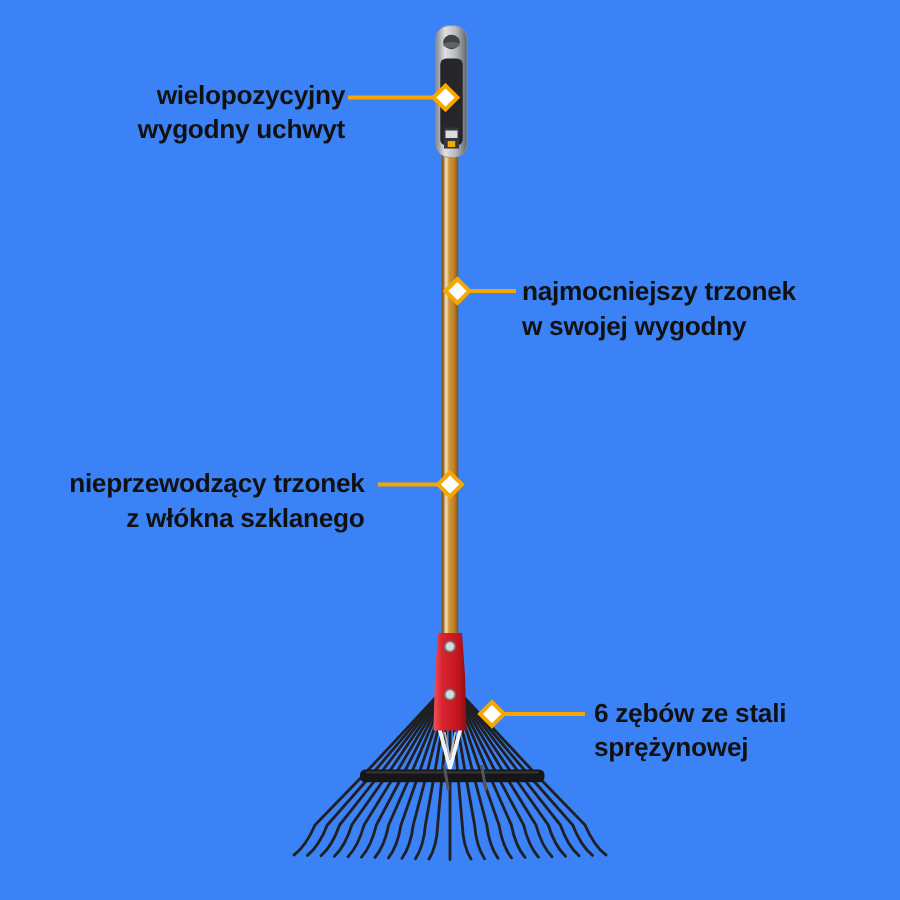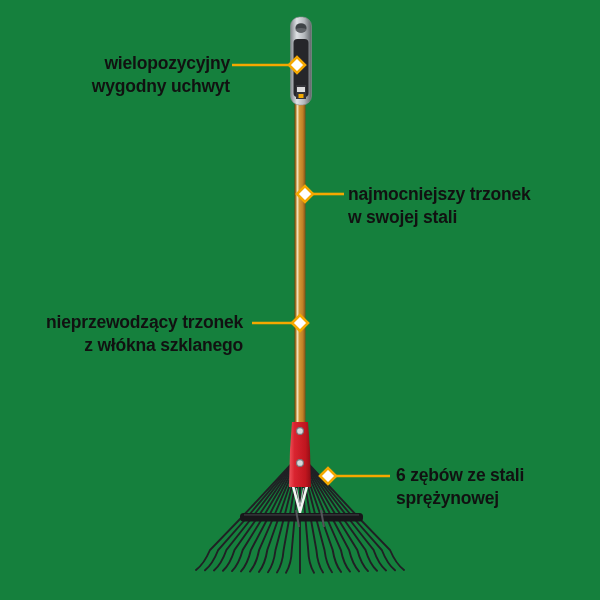--- a/index.html
+++ b/index.html
@@ -11,7 +11,7 @@
     position: relative;
     width: 600px;
     height: 600px;
-    background: #15803d;
+    background: #3b82f6;
     overflow: hidden;
     font-family: "Liberation Sans", sans-serif;
   }

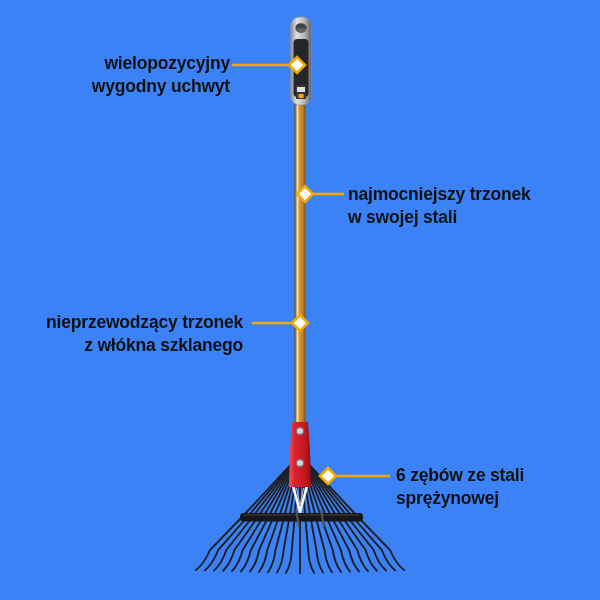--- a/index.html
+++ b/index.html
@@ -140,7 +140,7 @@
 wygodny uchwyt</div>
 
   <div class="label align-left" style="left:348px; top:183px;">najmocniejszy trzonek
-w swojej stali</div>
+w swojej wygodny</div>
 
   <div class="label align-right" style="right:357px; top:311px;">nieprzewodzący trzonek
 z włókna szklanego</div>

